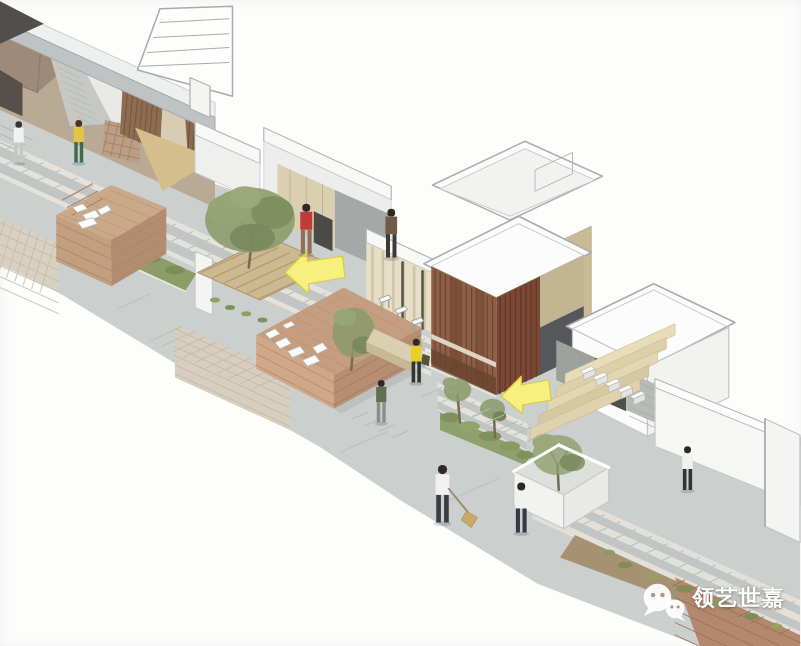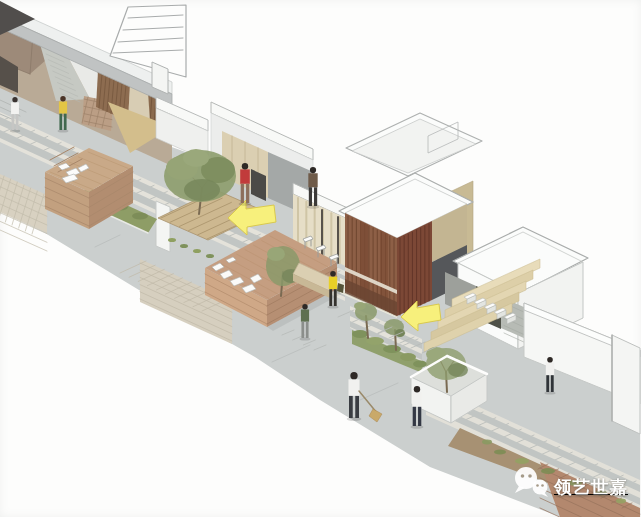--- a/index.html
+++ b/index.html
@@ -6,7 +6,7 @@
   #stage{position:relative;width:641px;height:517px;background:#fdfdfc;overflow:hidden;
          box-shadow:inset 0 0 10px rgba(120,125,125,.10);font-family:"Liberation Sans",sans-serif;}
   #scene{position:absolute;left:0;top:0;}
-  #watermark{position:absolute;left:513px;top:466px;display:flex;align-items:flex-end;gap:5px;text-decoration:underline;}
+  #watermark{position:absolute;left:513px;top:466px;display:flex;align-items:flex-start;gap:5px;}
   #watermark .wm-text{color:#ffffff;font-size:17.5px;font-weight:bold;letter-spacing:1px;
       text-shadow:0 1px 2px rgba(95,88,74,.65), 0 0 1px rgba(95,88,74,.4);white-space:nowrap;}
 </style>

